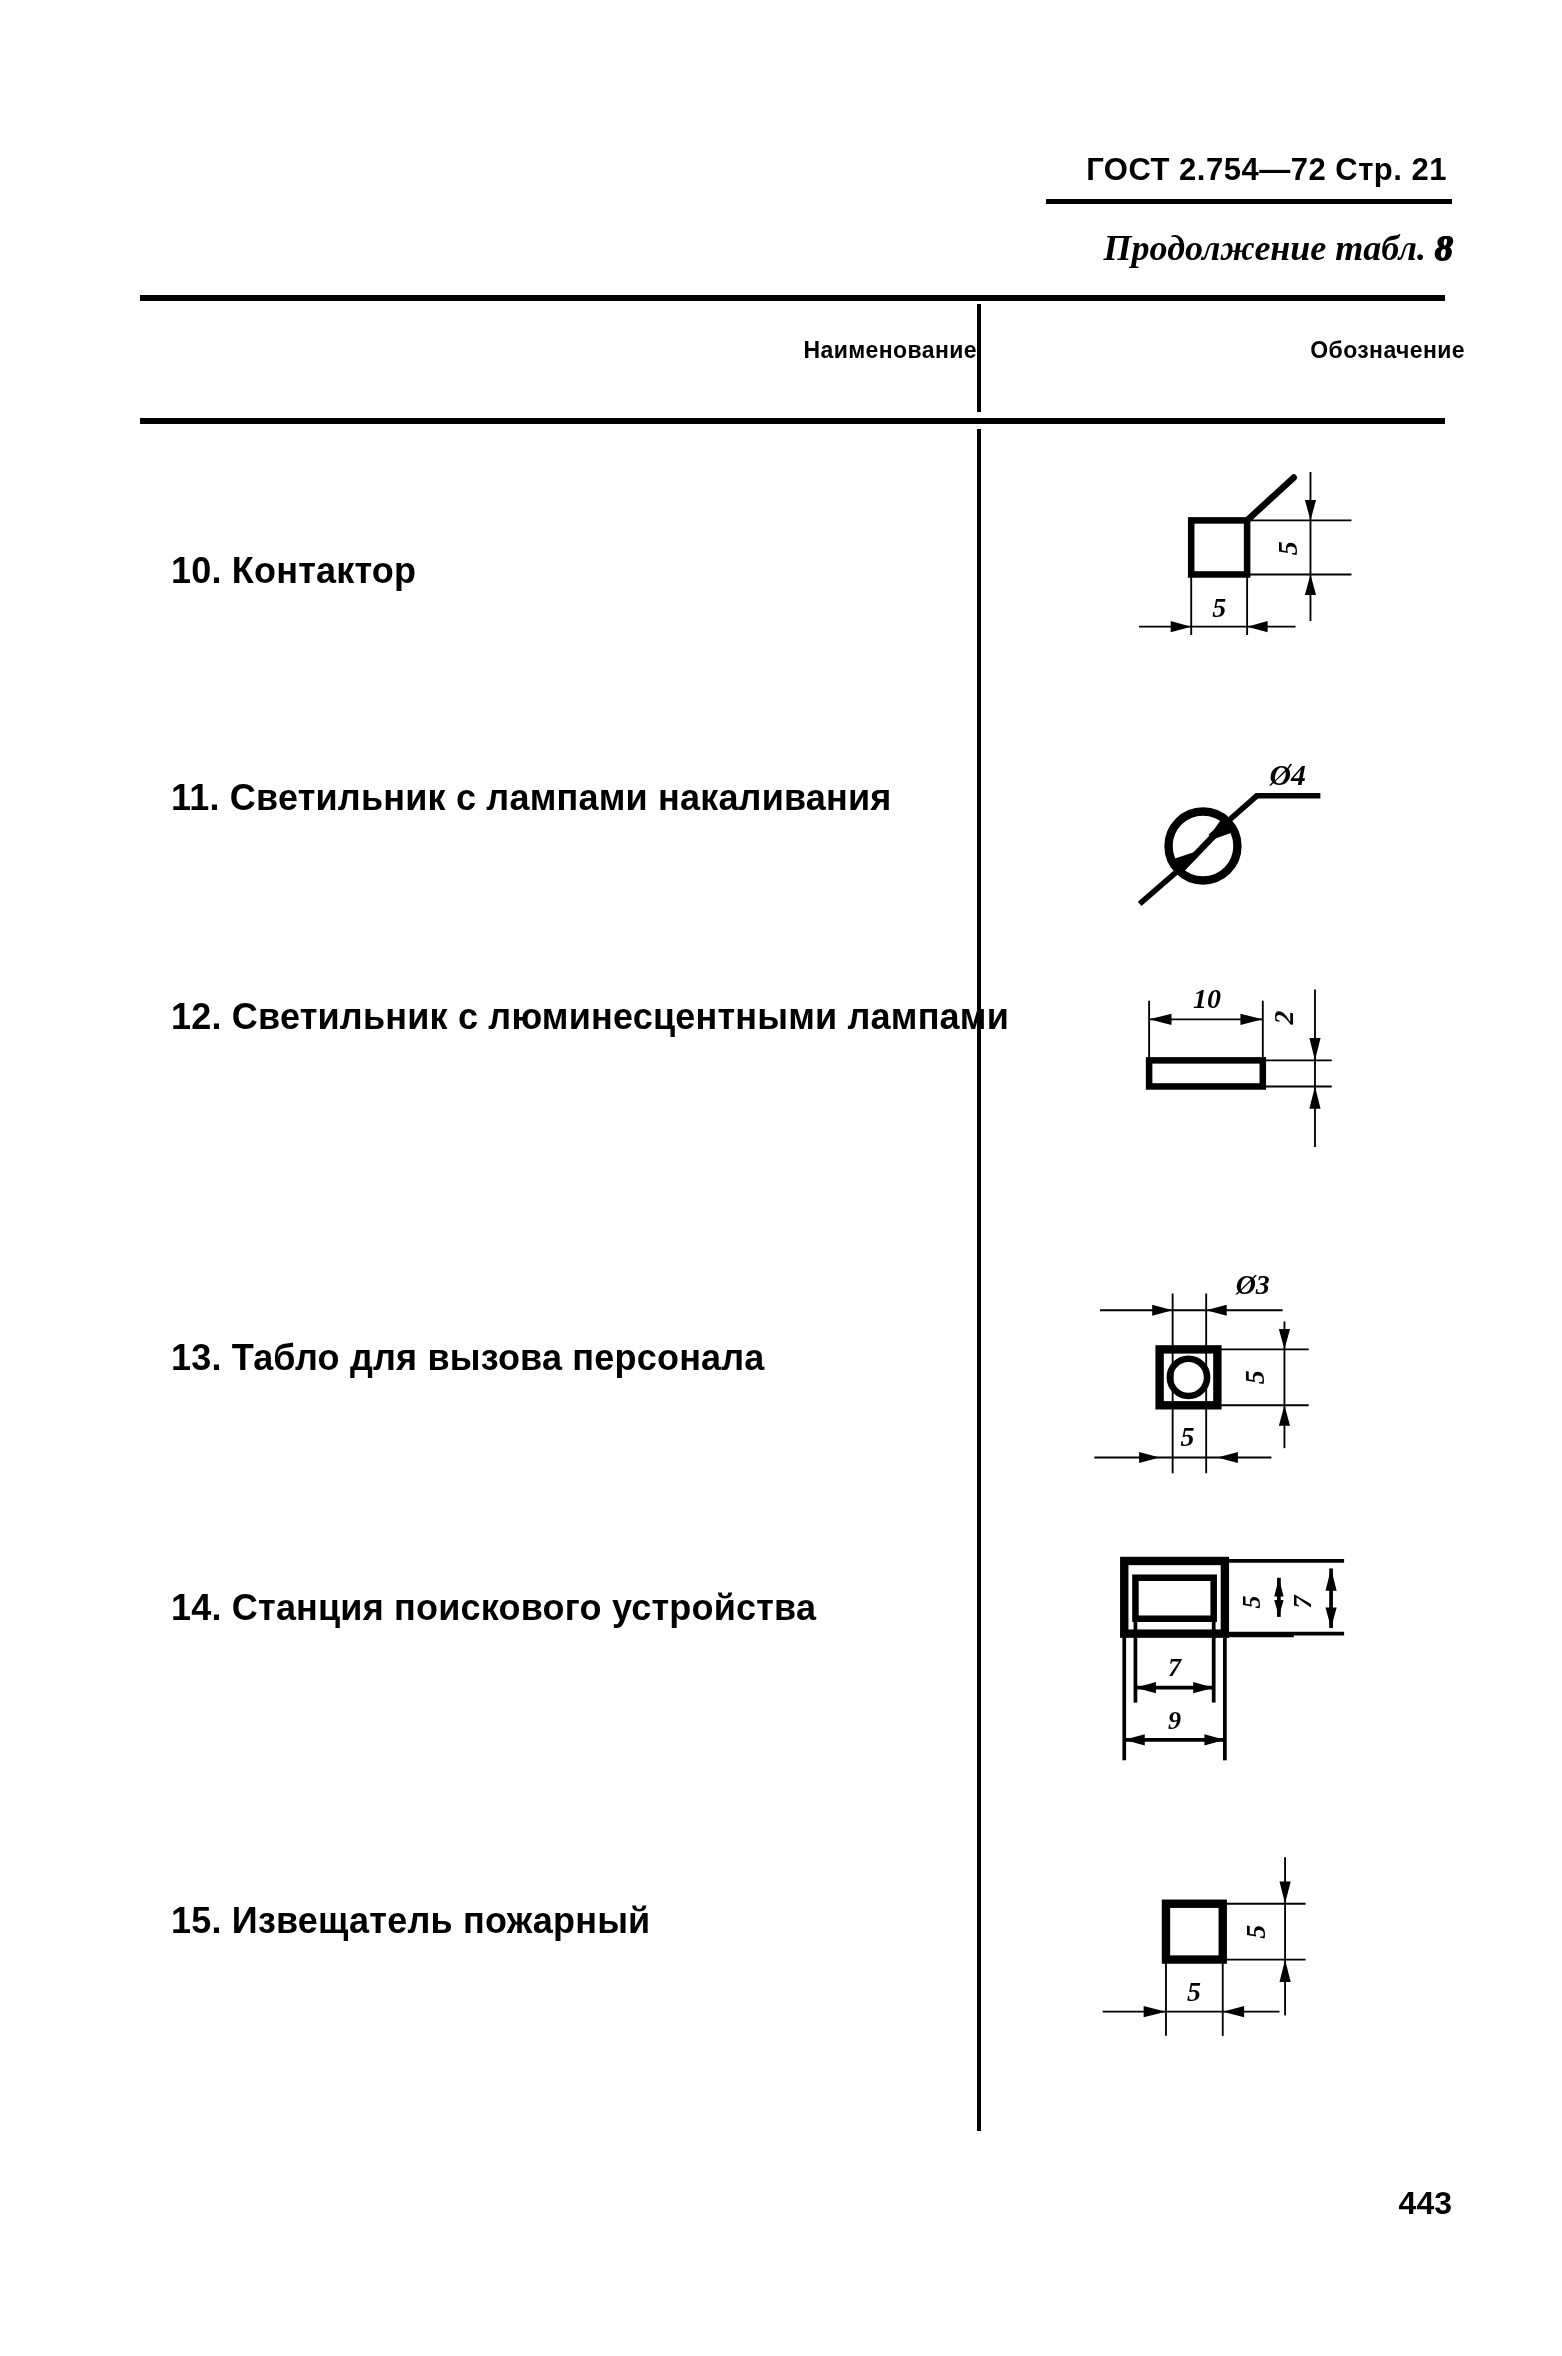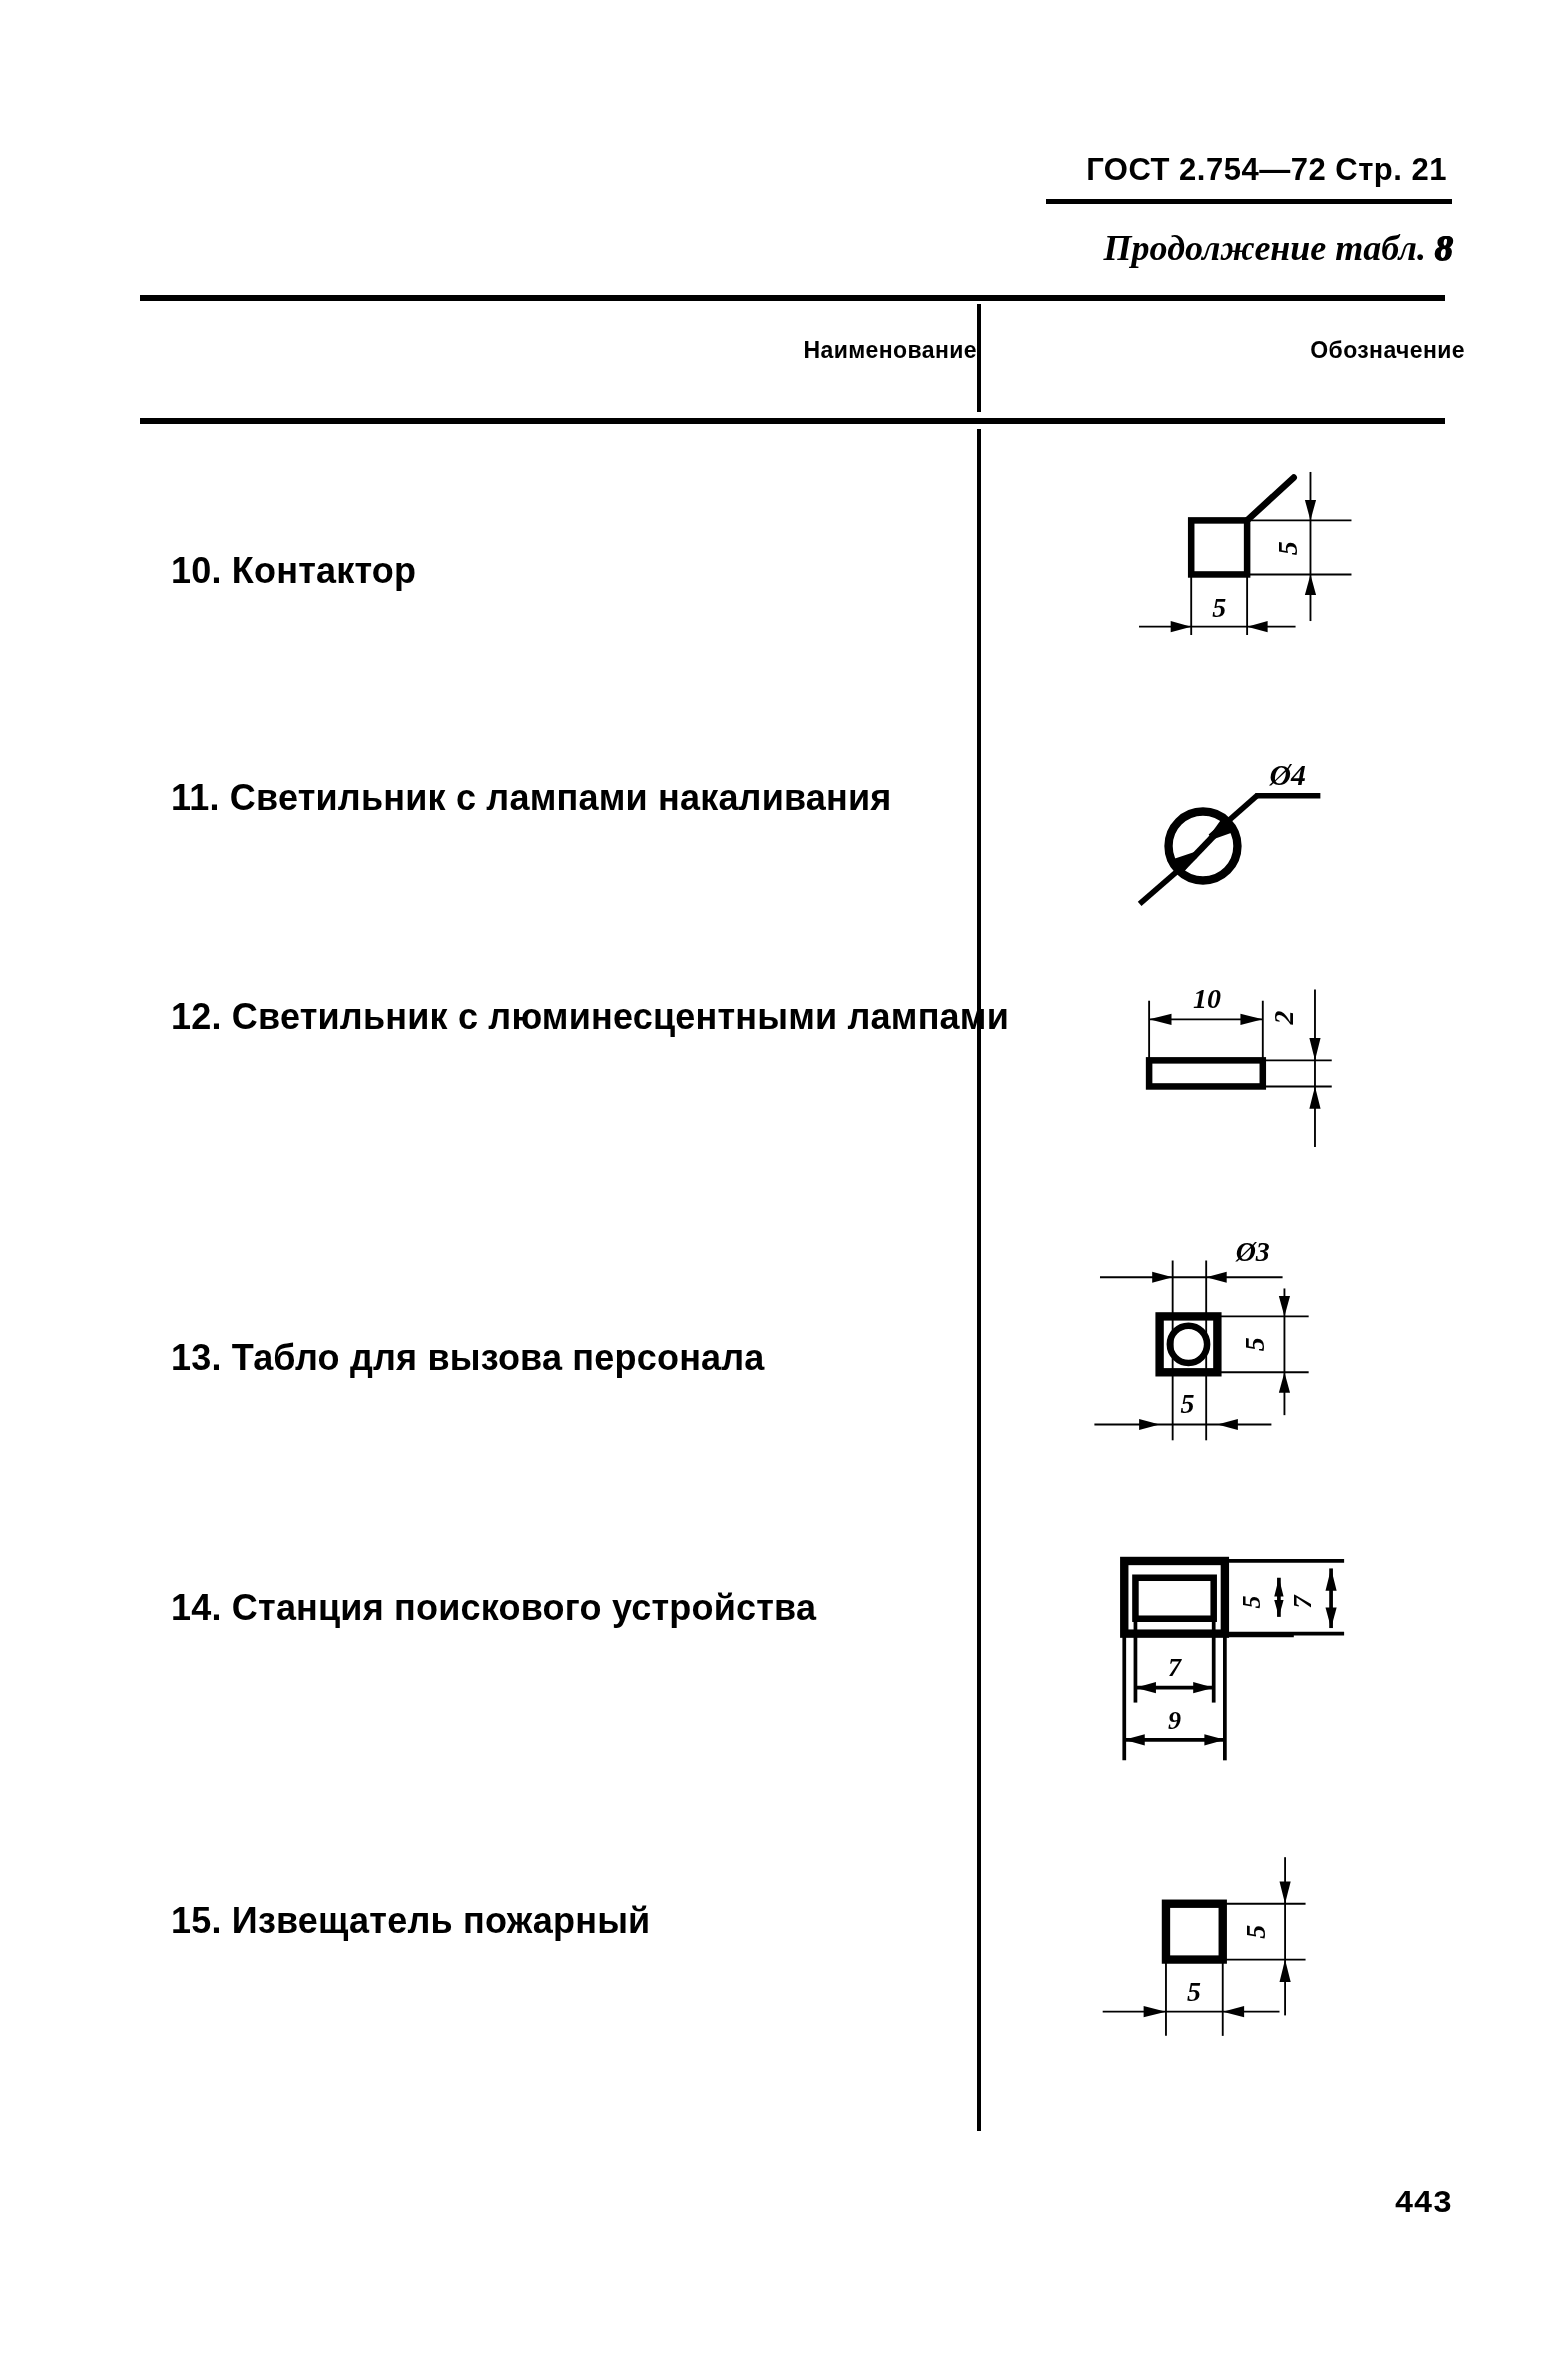--- a/index.html
+++ b/index.html
@@ -244,7 +244,7 @@
 
   <div class="row" style="top:0">
     <div class="row-label" style="top:1337px">13. Табло для вызова персонала</div>
-    <div class="row-figure" style="left:1059px; top:1212px">
+    <div class="row-figure" style="left:1059px; top:1245px">
       <svg width="354" height="247" viewBox="0 0 380 265">
 
         <line x1="122" y1="52" x2="122" y2="245" stroke="#000" stroke-width="2"></line>

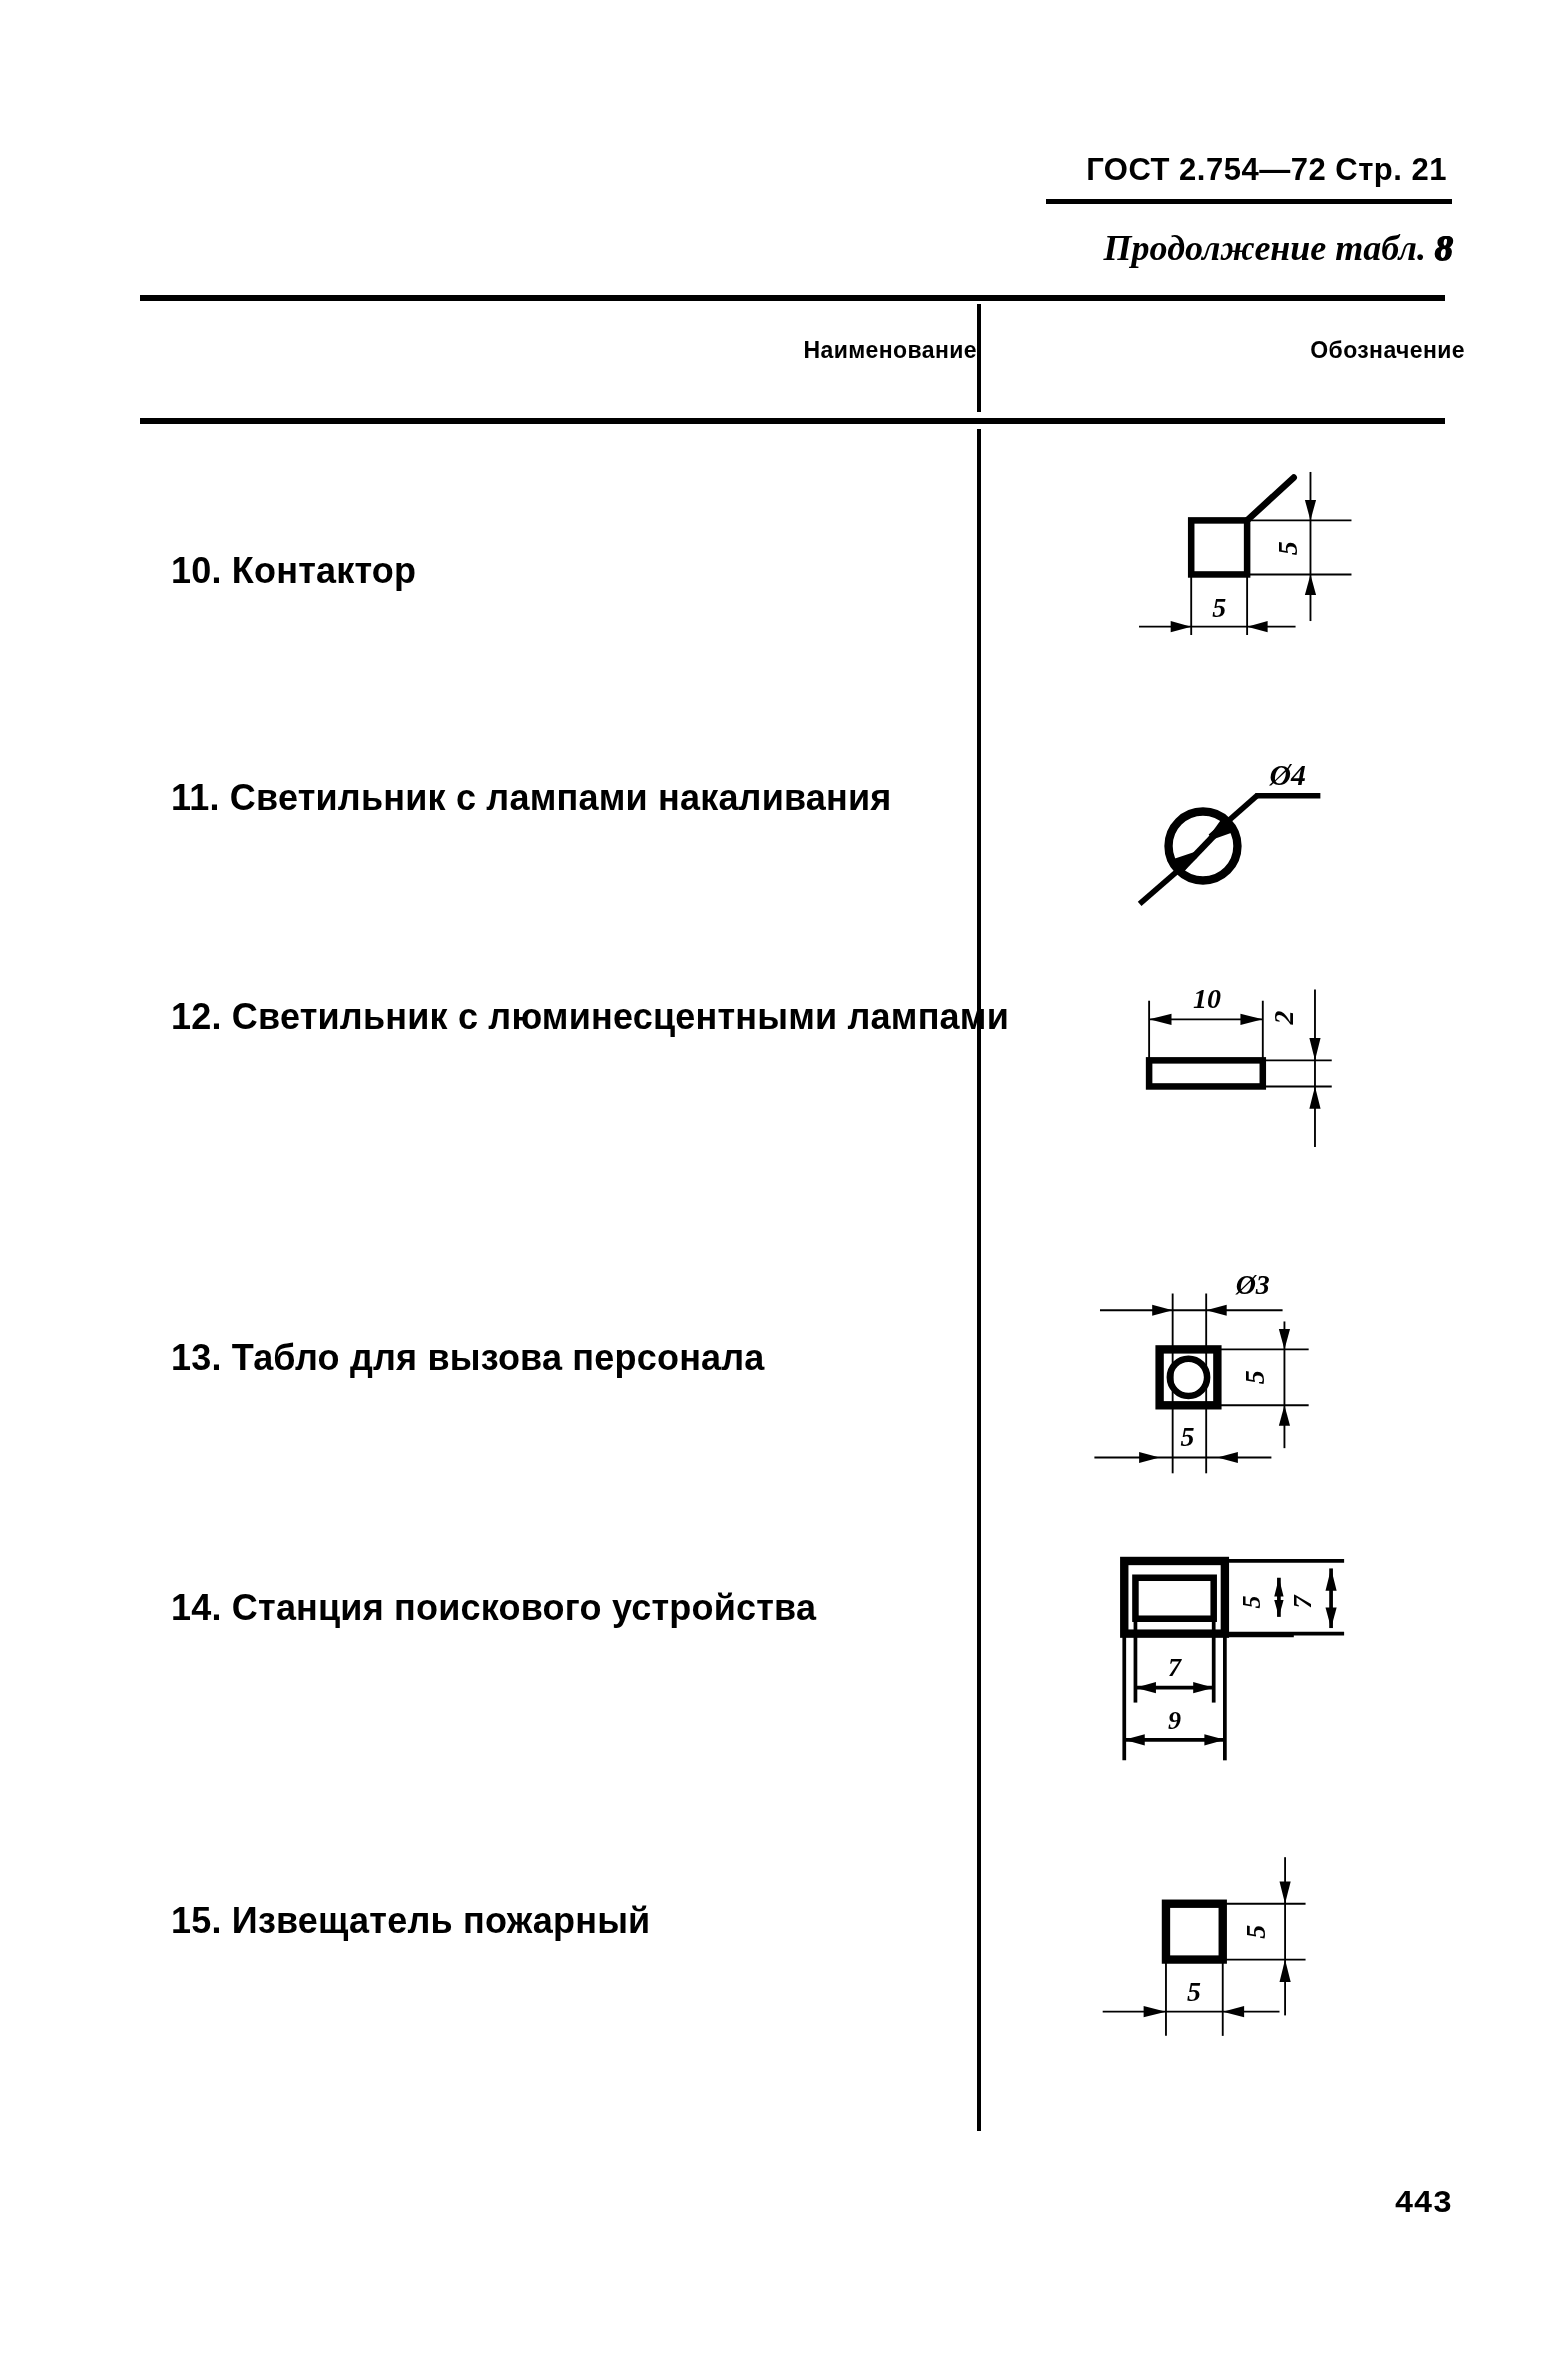--- a/index.html
+++ b/index.html
@@ -133,7 +133,7 @@
     left: 0;
     right: 110px;
     text-align: right;
-    font-family: Liberation Mono, monospace;
+    font-family: Liberation Sans, sans-serif;
     font-weight: bold;
     font-size: 32px;
   }

